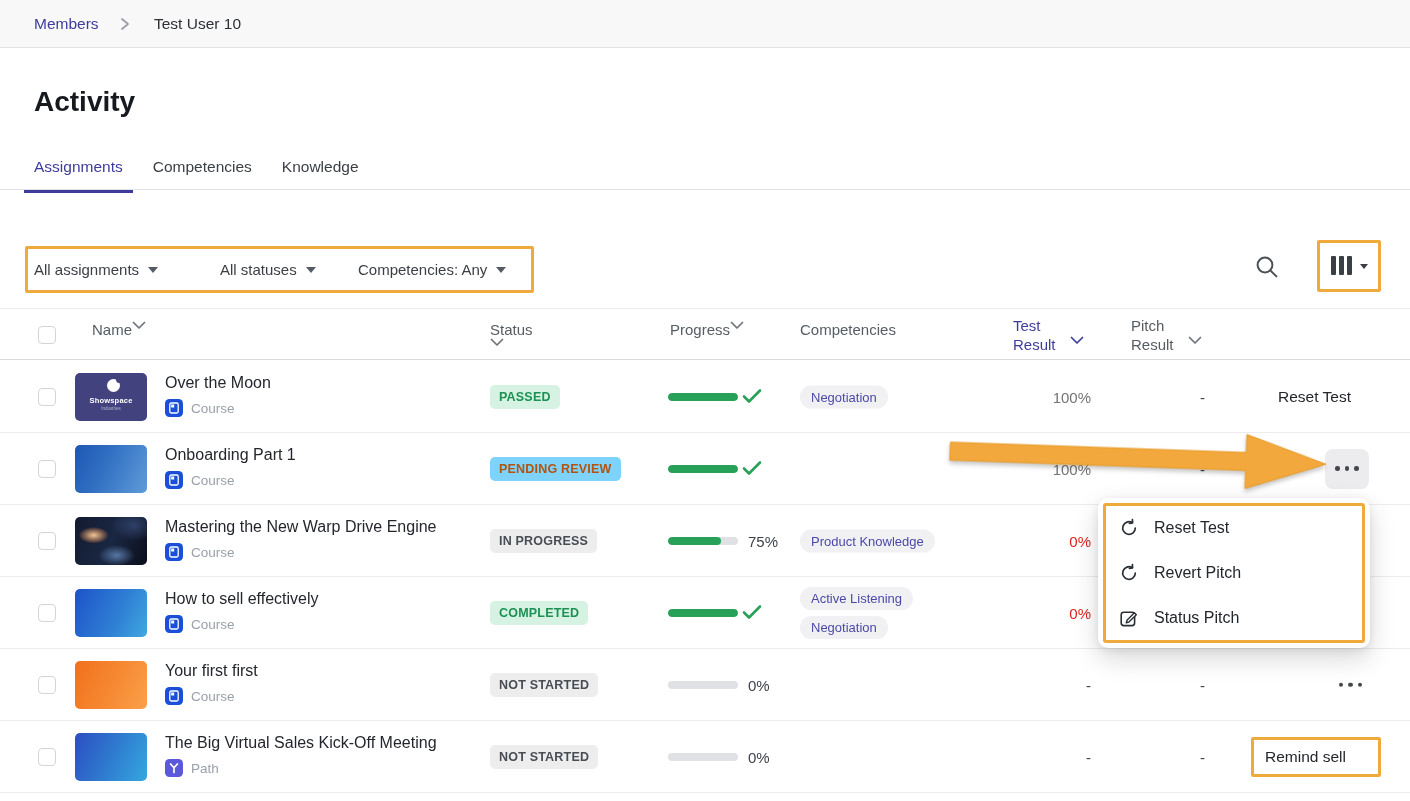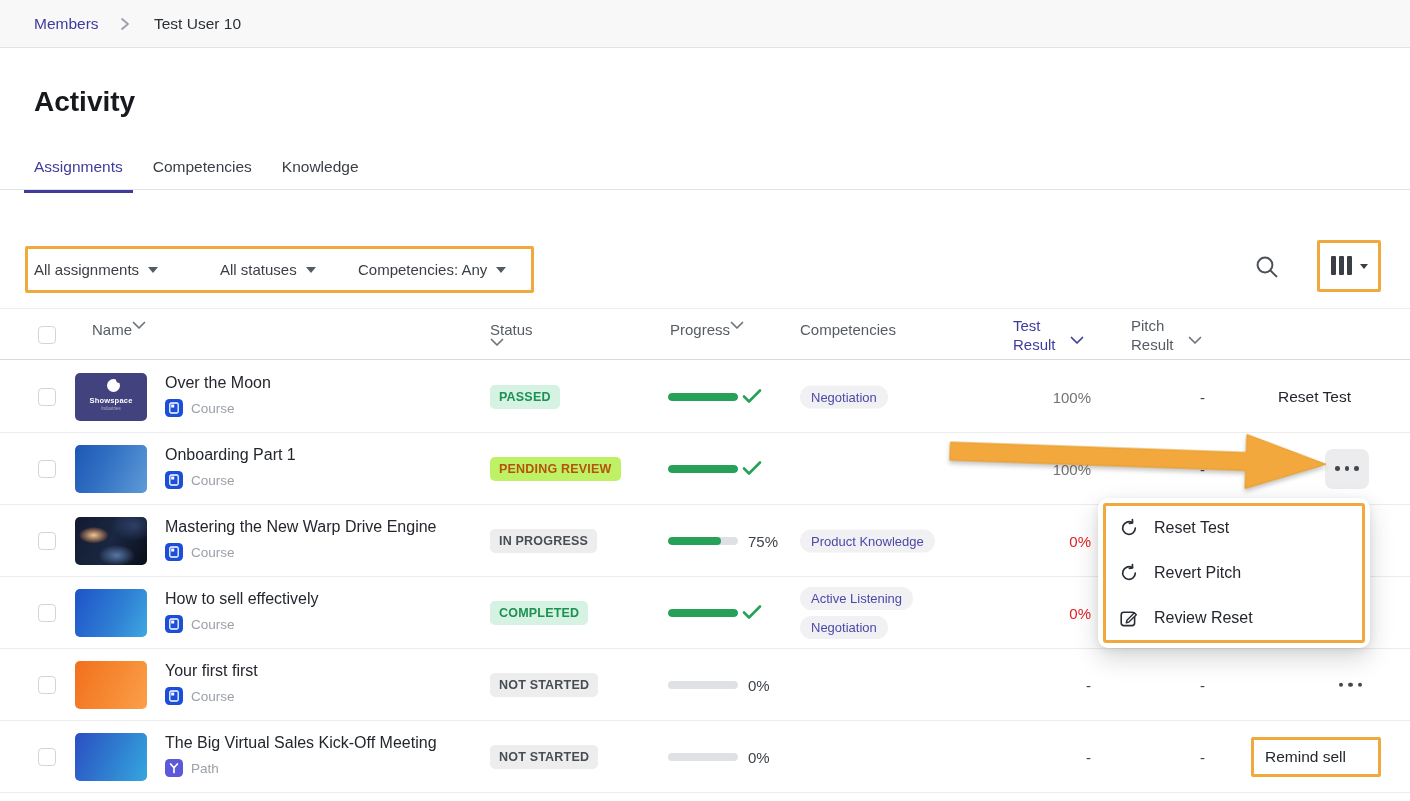--- a/index.html
+++ b/index.html
@@ -77,7 +77,7 @@
   .badge { display:inline-block; padding:5px 9px; border-radius:5px; font-size:12.5px; font-weight:700;
     letter-spacing:.2px; white-space:nowrap; }
   .b-green { background:#d5f2e2; color:#1d9153; }
-  .b-orange { background:#bef264; color:#b4530d; }
+  .b-orange { background:#7dd3fc; color:#b4530d; }
   .b-gray { background:#ededee; color:#484d54; }
 
   .pbar { position:absolute; left:668px; top:32px; width:70px; height:8px; border-radius:4px; background:#dfe1e4; overflow:hidden; }

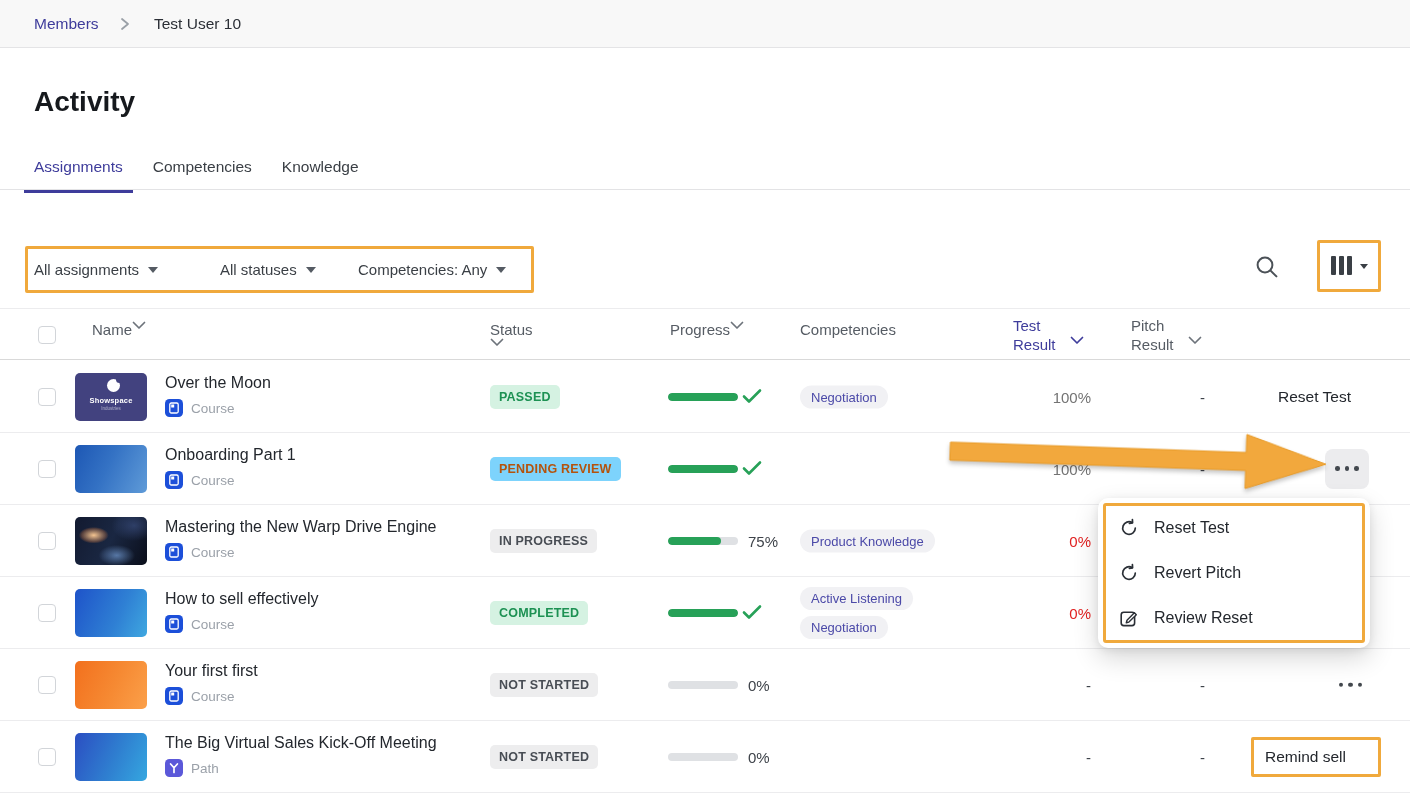--- a/index.html
+++ b/index.html
@@ -391,7 +391,7 @@
           <rect x="2.2" y="4.2" width="13.4" height="13.4" rx="2.6" fill="none" stroke="#2a2f36" stroke-width="1.6"></rect>
           <path d="M8 12.2 L15.4 4.8 l1.9 1.9 L9.9 14.1 l-2.6.7 z" fill="#fff" stroke="#2a2f36" stroke-width="1.4" stroke-linejoin="round"></path>
         </svg>
-      <span>Review Reset</span>
+      <span>Status Pitch</span>
     </div>
   </div>
 </div>

